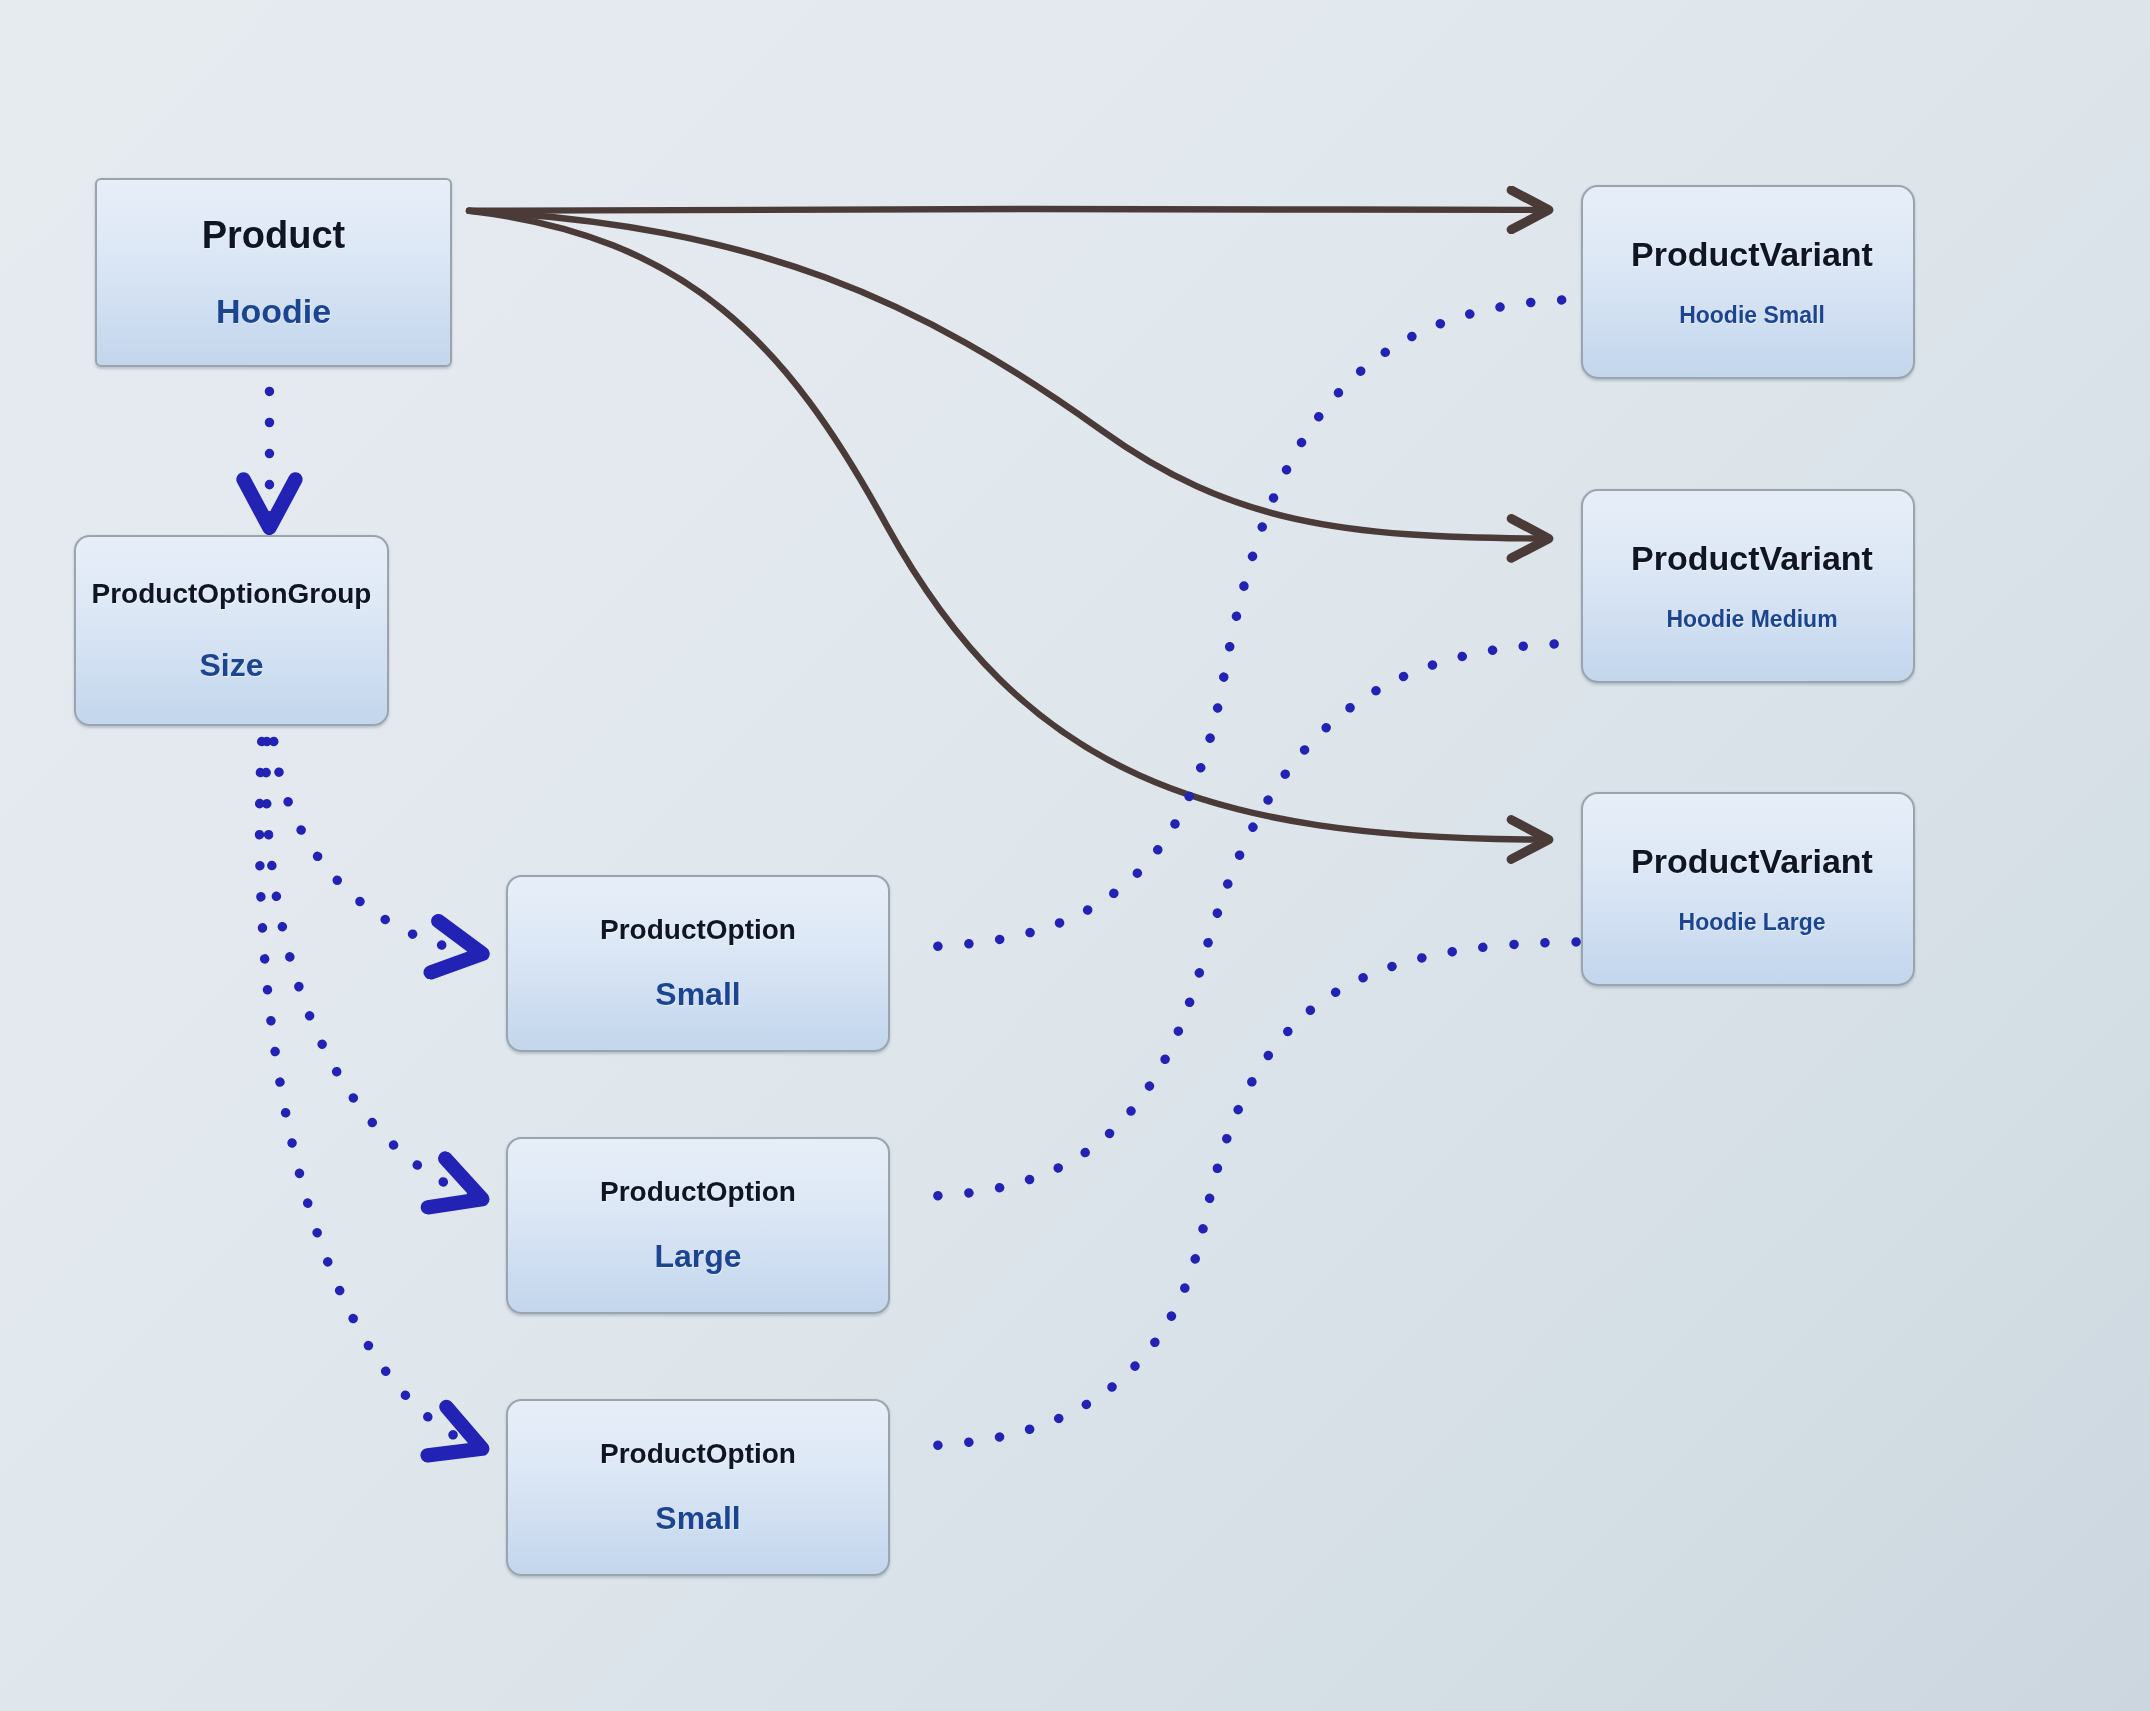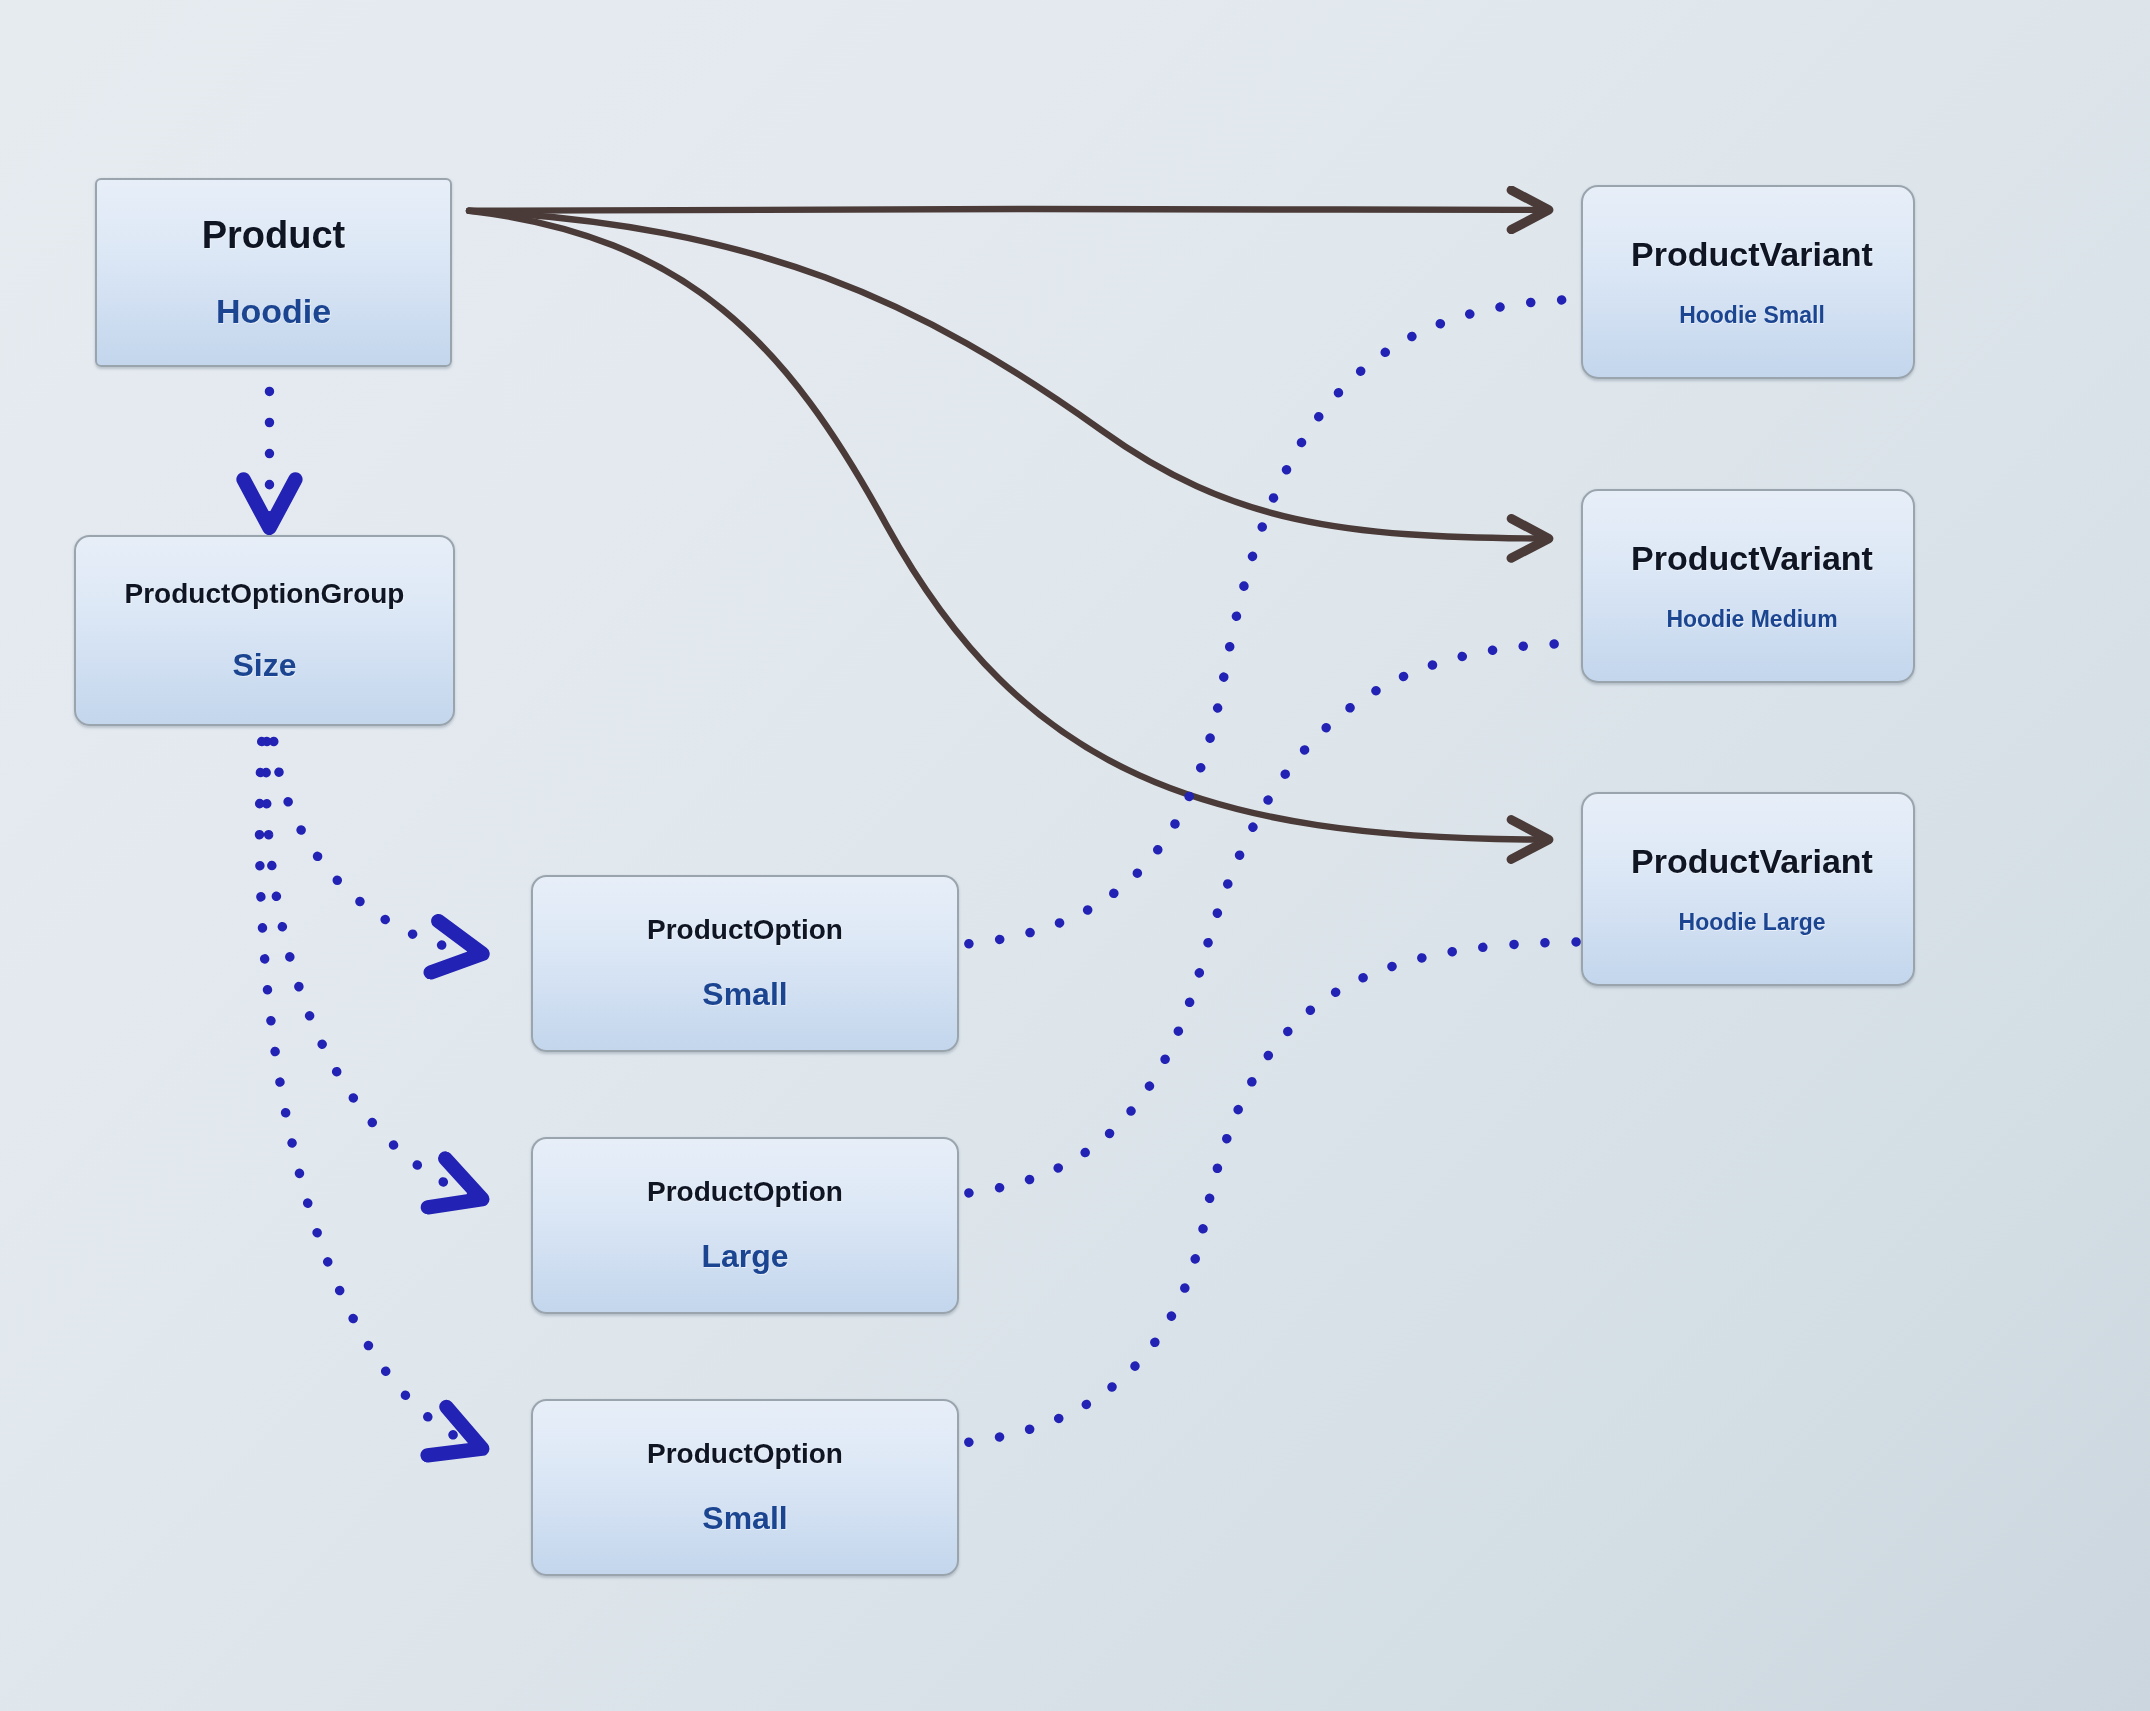--- a/index.html
+++ b/index.html
@@ -58,7 +58,7 @@
   #node-product .value { font-size: 34px; }
 
   
-  #node-pog { left: 74px; top: 535px; width: 381px; height: 191px; }
+  #node-pog { left: 74px; top: 535px; width: 315px; height: 191px; }
   #node-pog .title { font-size: 28px; margin-bottom: 41px; }
   #node-pog .value { font-size: 32px; }
 

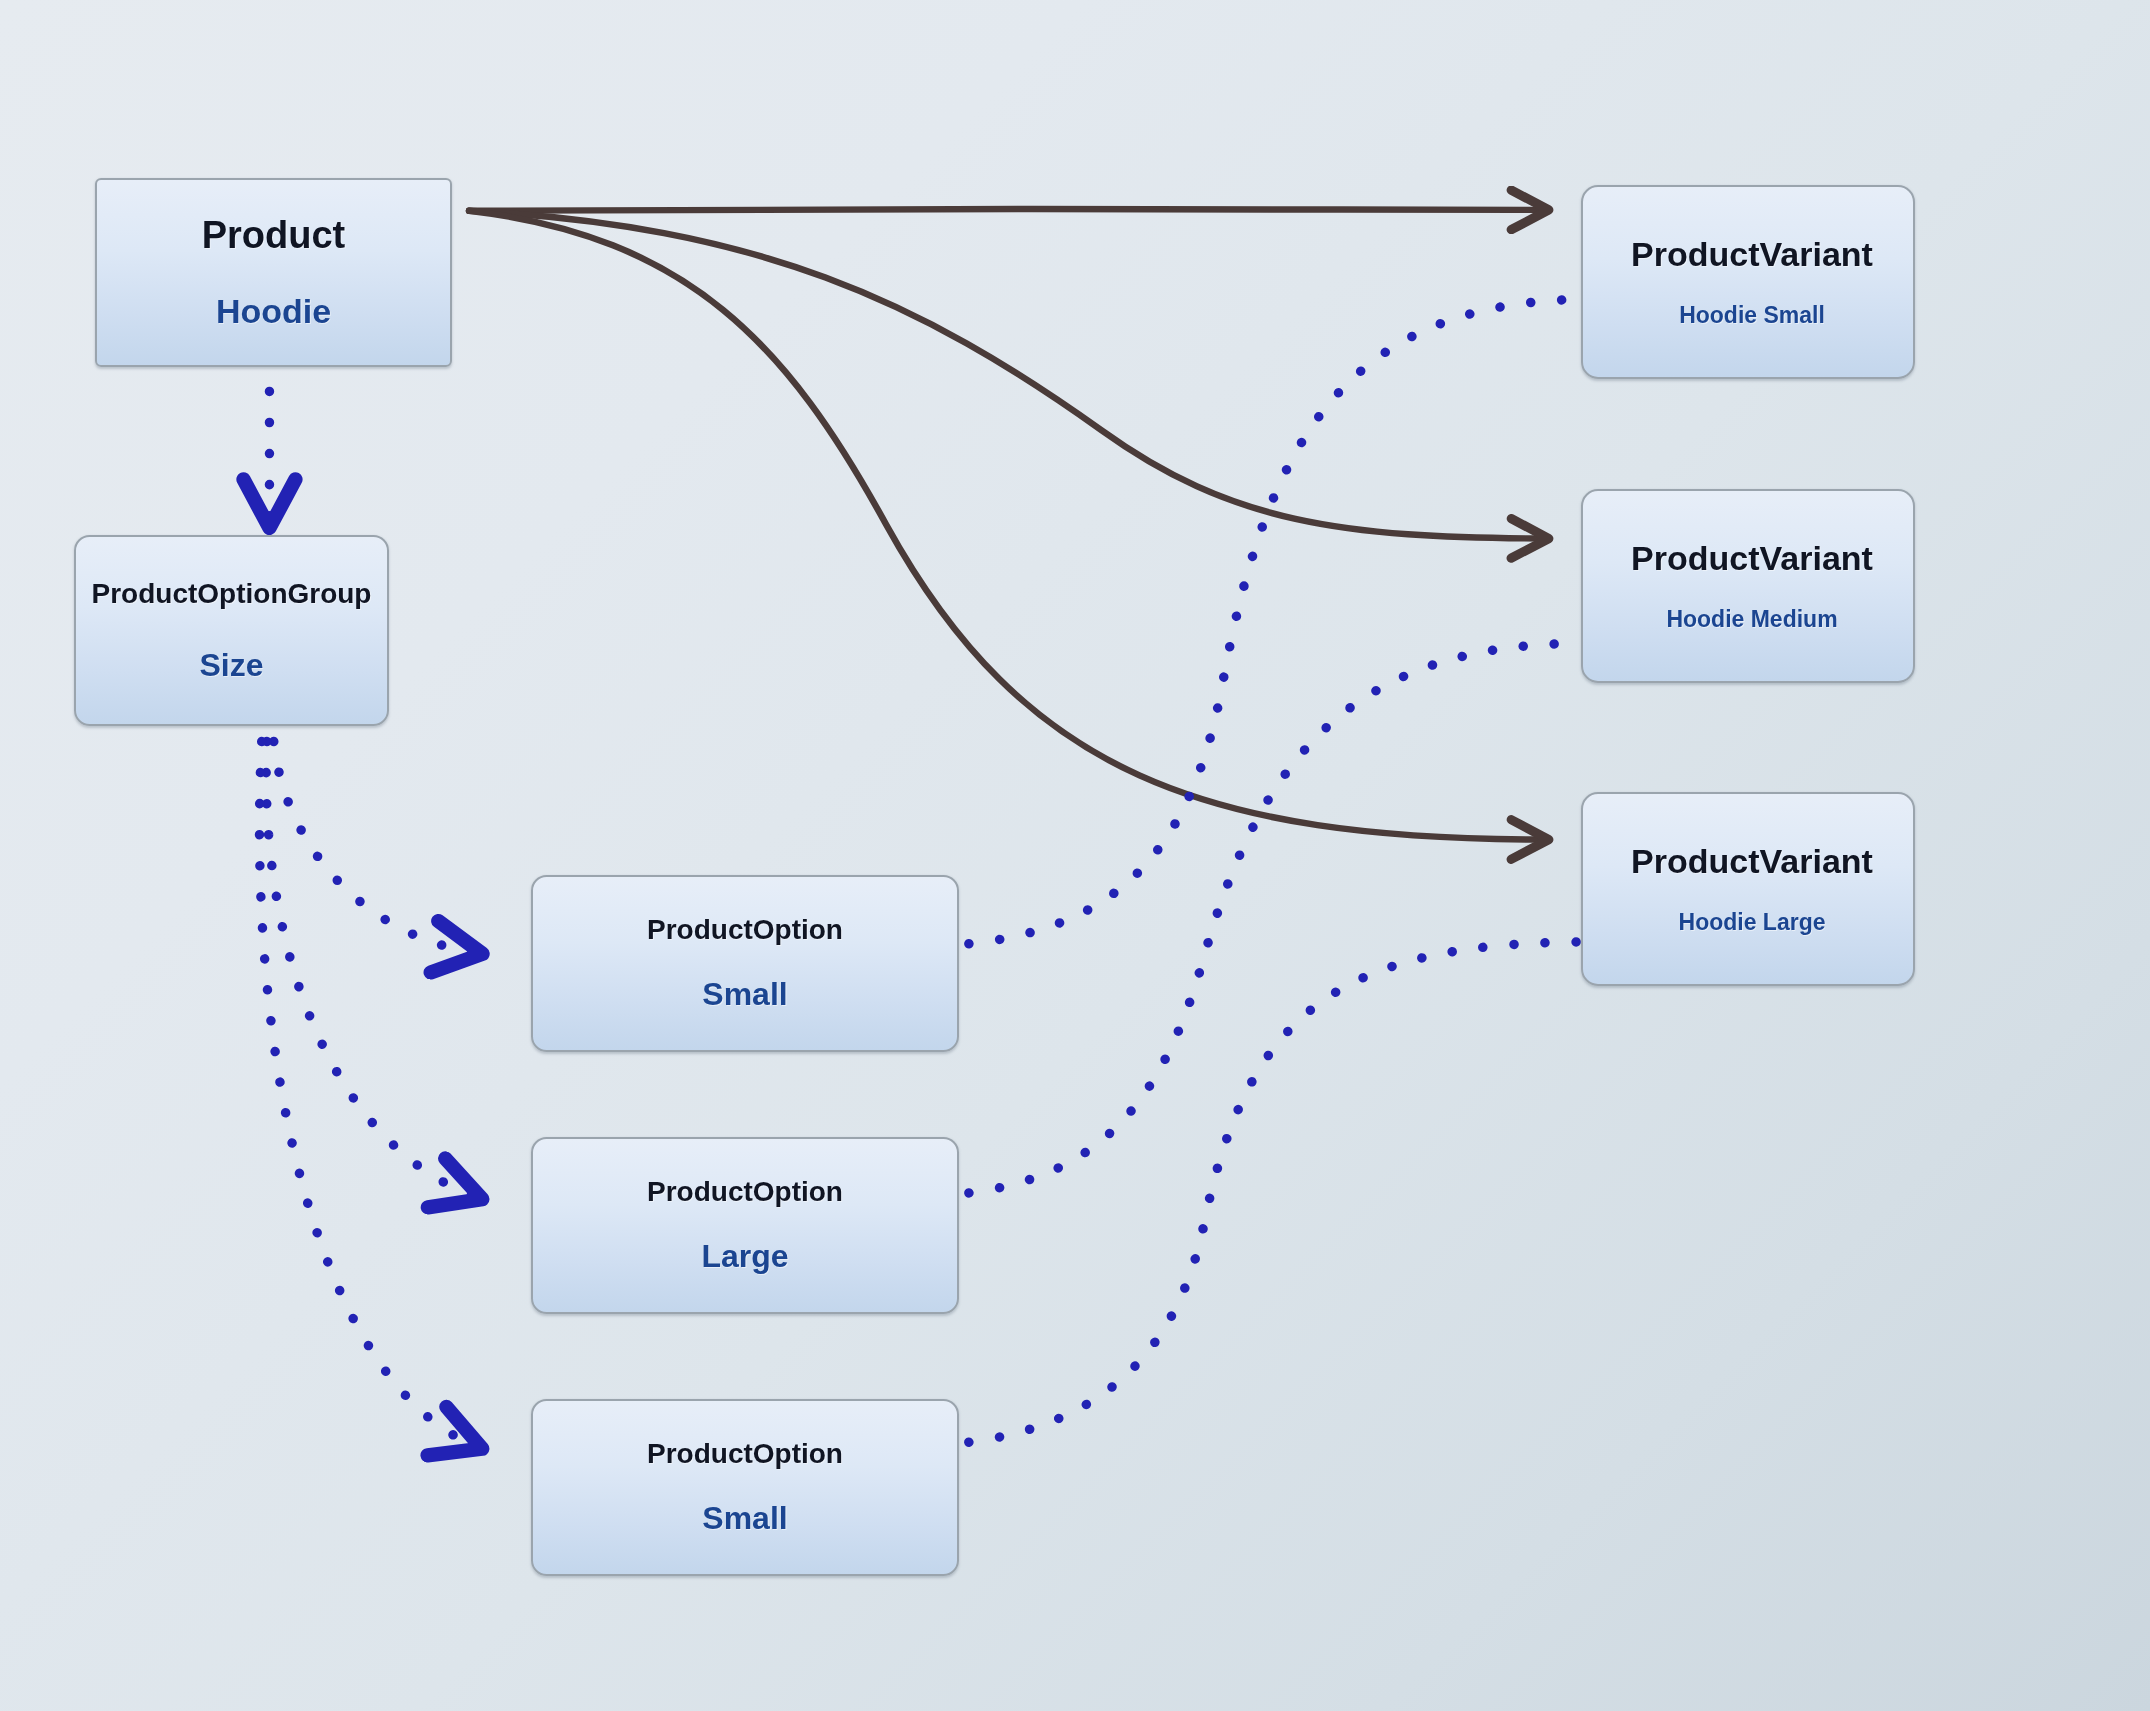--- a/index.html
+++ b/index.html
@@ -63,7 +63,7 @@
   #node-pog .value { font-size: 32px; }
 
   
-  .node-po { left: 531px; width: 428px; height: 177px; }
+  .node-po { left: 506px; width: 384px; height: 177px; }
   .node-po .title { font-size: 28px; margin-bottom: 34px; }
   .node-po .value { font-size: 32px; text-align: center; }
   #node-po-0 { top: 875px; }

